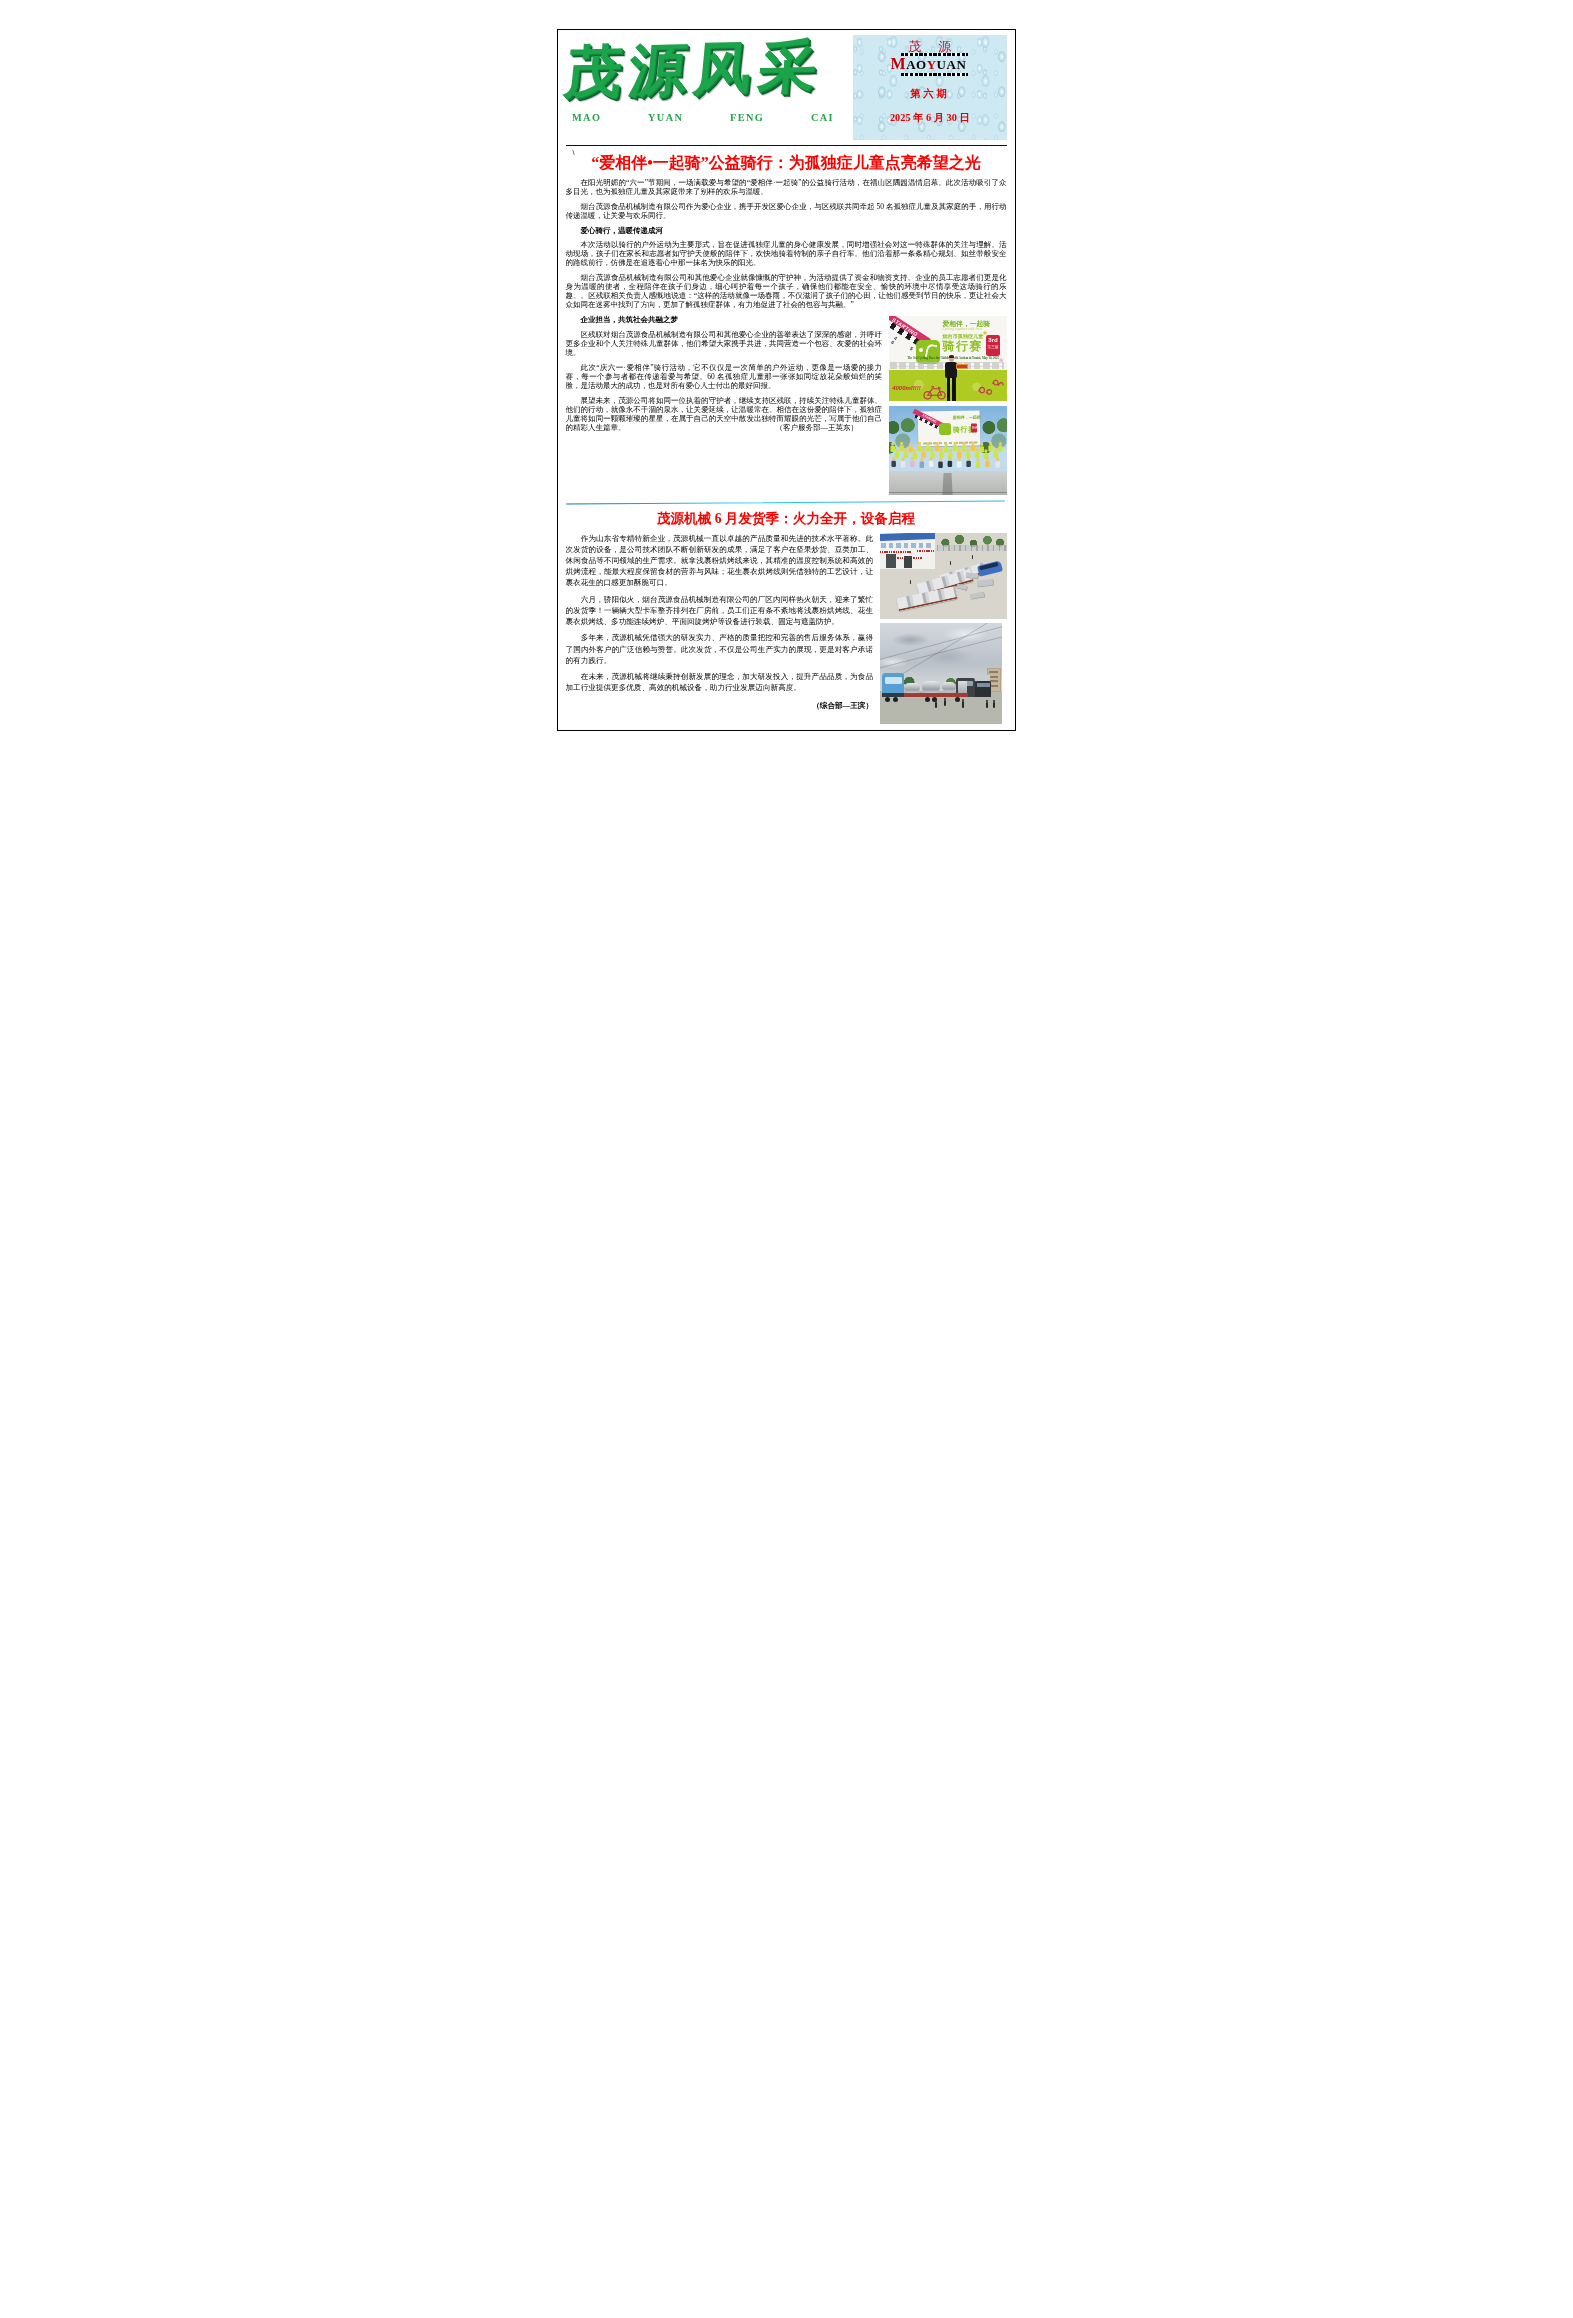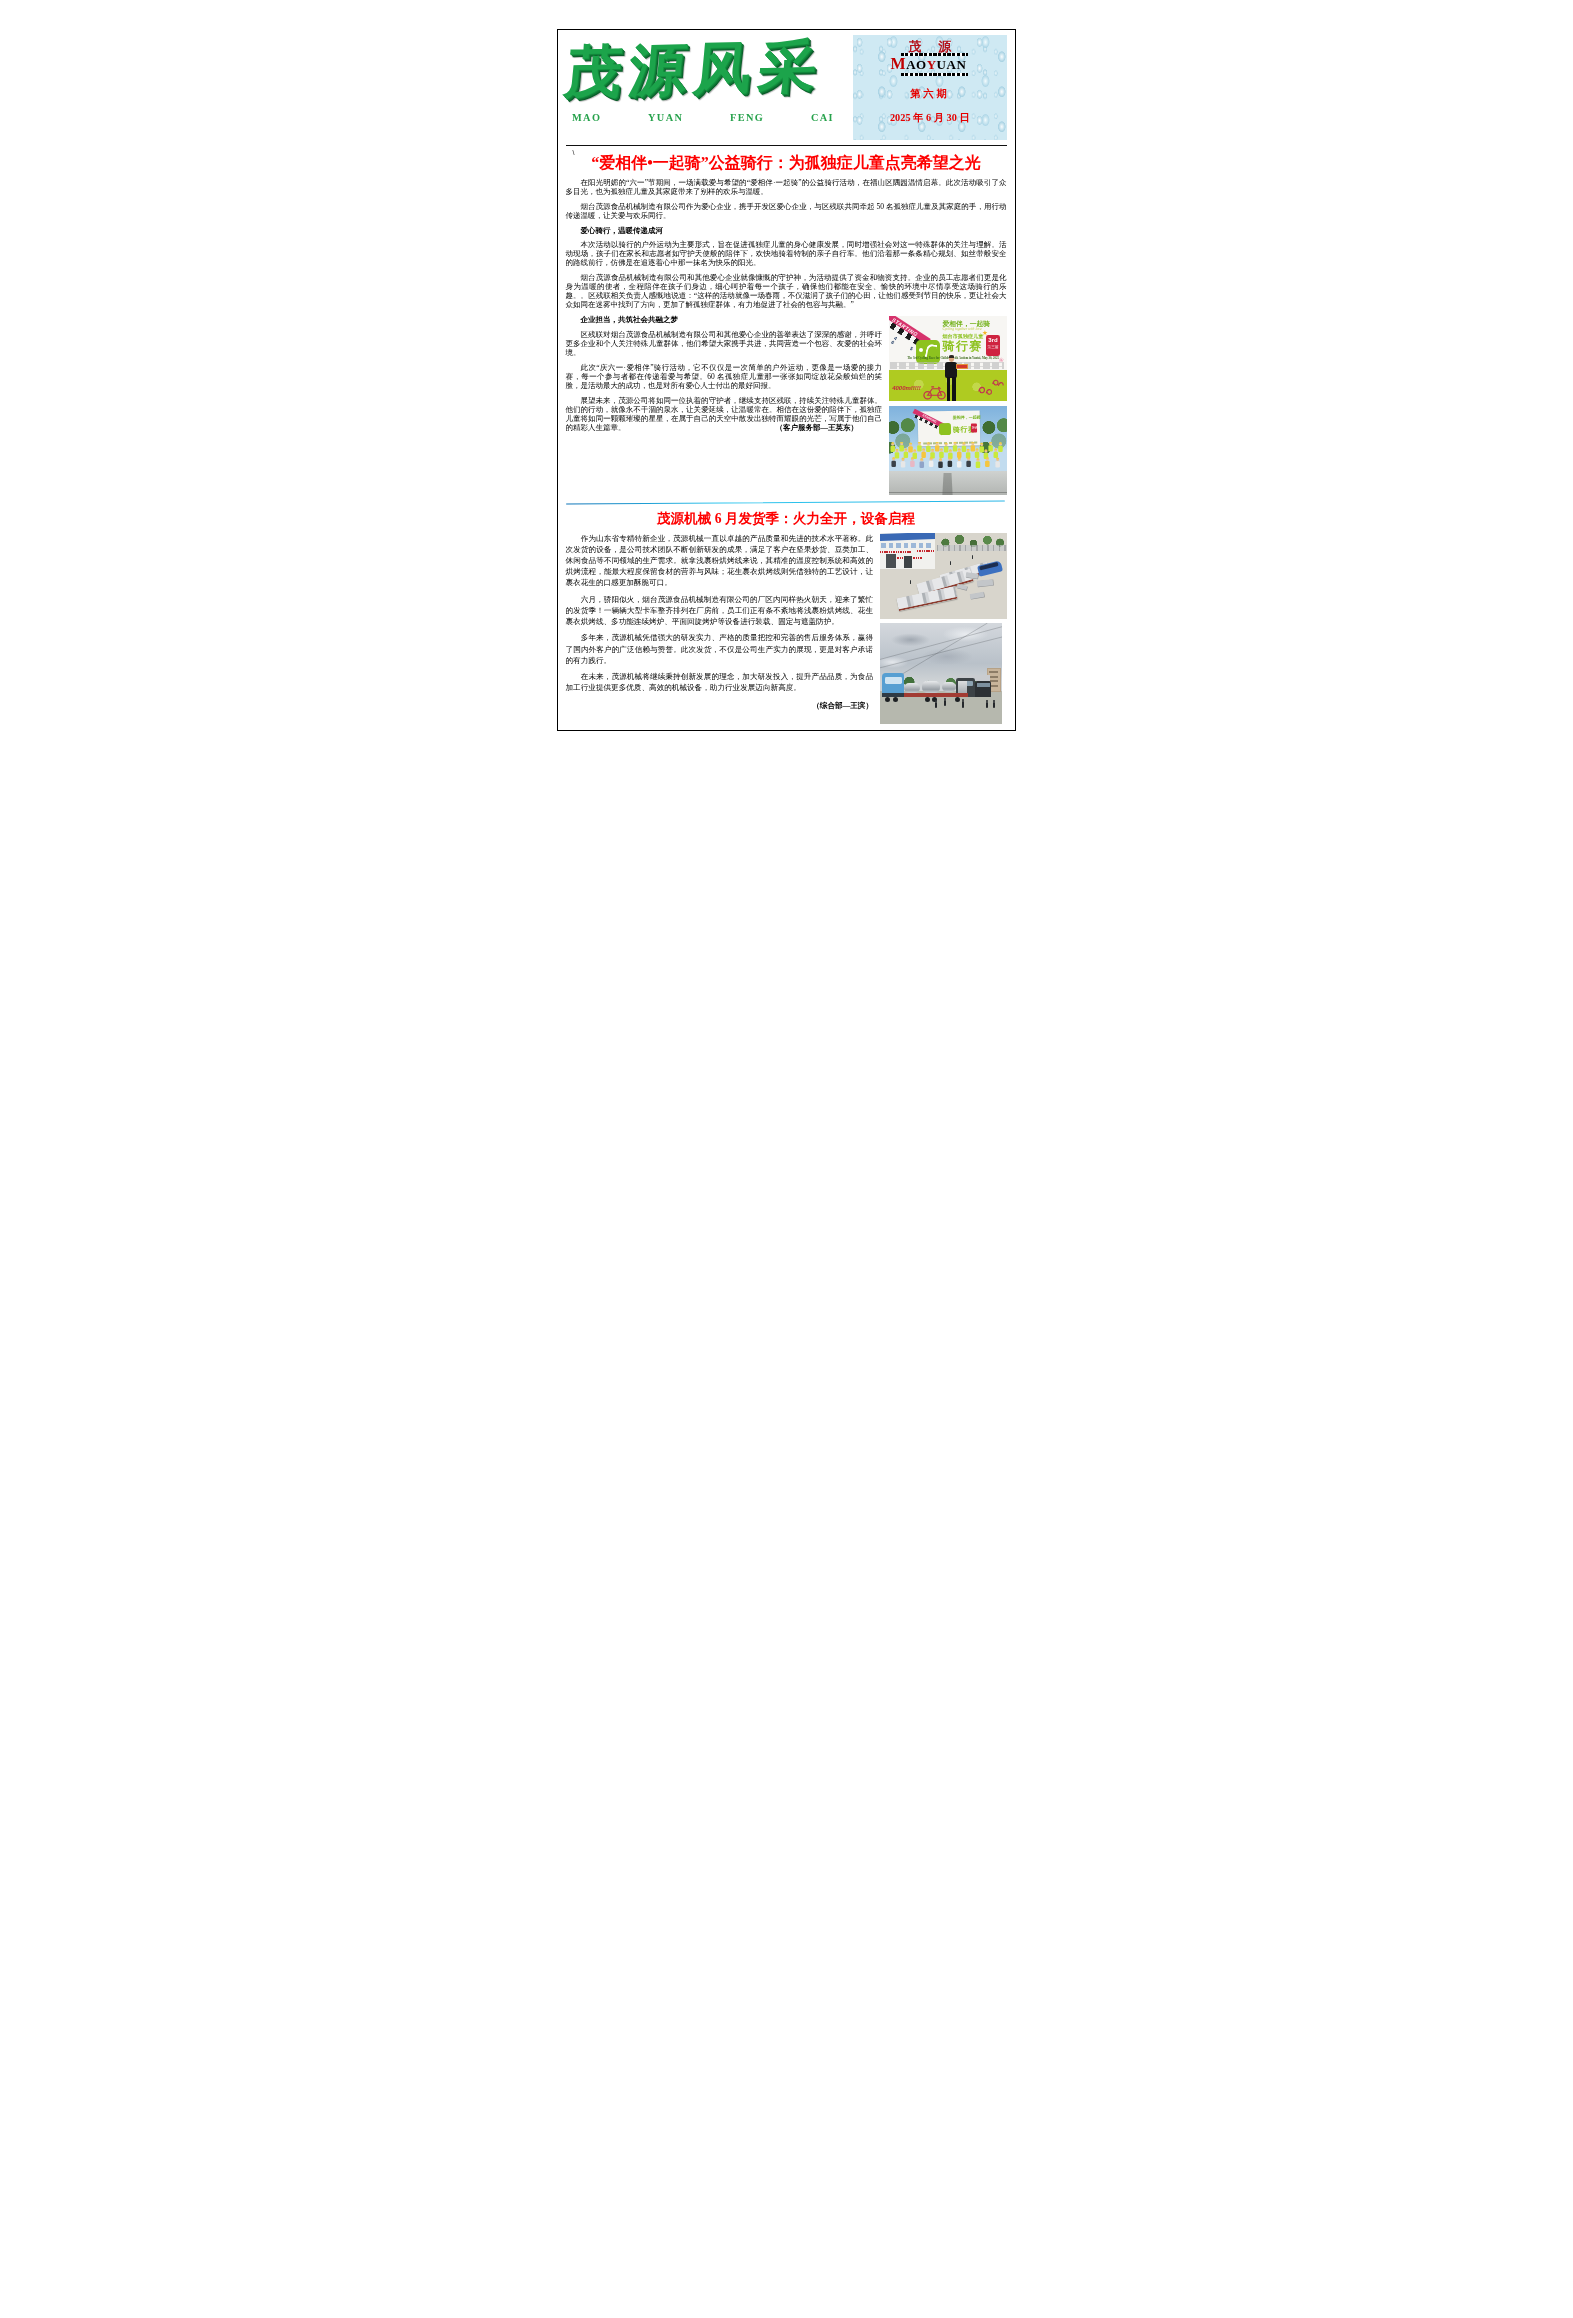--- a/index.html
+++ b/index.html
@@ -28,7 +28,7 @@
       radial-gradient(ellipse 6px 9px at 88% 18%, #f2fbfd, rgba(168,211,229,.75) 60%, rgba(168,211,229,0) 72%),
       radial-gradient(ellipse 3.3px 4.7px at 8% 60%, #eef8fb, rgba(160,205,224,.8) 58%, rgba(160,205,224,0) 72%);
     background-size:30px 26px,40px 35px,22.4px 21.5px,46px 39px,26px 23.4px;}
-  .logo-cn{color:#b5121b;font-weight:700;font-size:13px;letter-spacing:17px;text-indent:17px;line-height:1.1;}
+  .logo-cn{color:#b5121b;font-weight:400;font-size:13px;letter-spacing:17px;text-indent:17px;line-height:1.1;}
   .logo-en{position:relative;display:inline-block;margin-top:-1.9px;padding:2.8px 3.7px 2.8px 0.9px;white-space:nowrap;}
   .logo-en::before,.logo-en::after{content:"";position:absolute;left:11.2px;right:1.9px;height:3.3px;background:
       repeating-linear-gradient(90deg,#000 0 2.8px,#fff 2.8px 4.2px,#000 4.2px 4.7px);background-color:#000;}

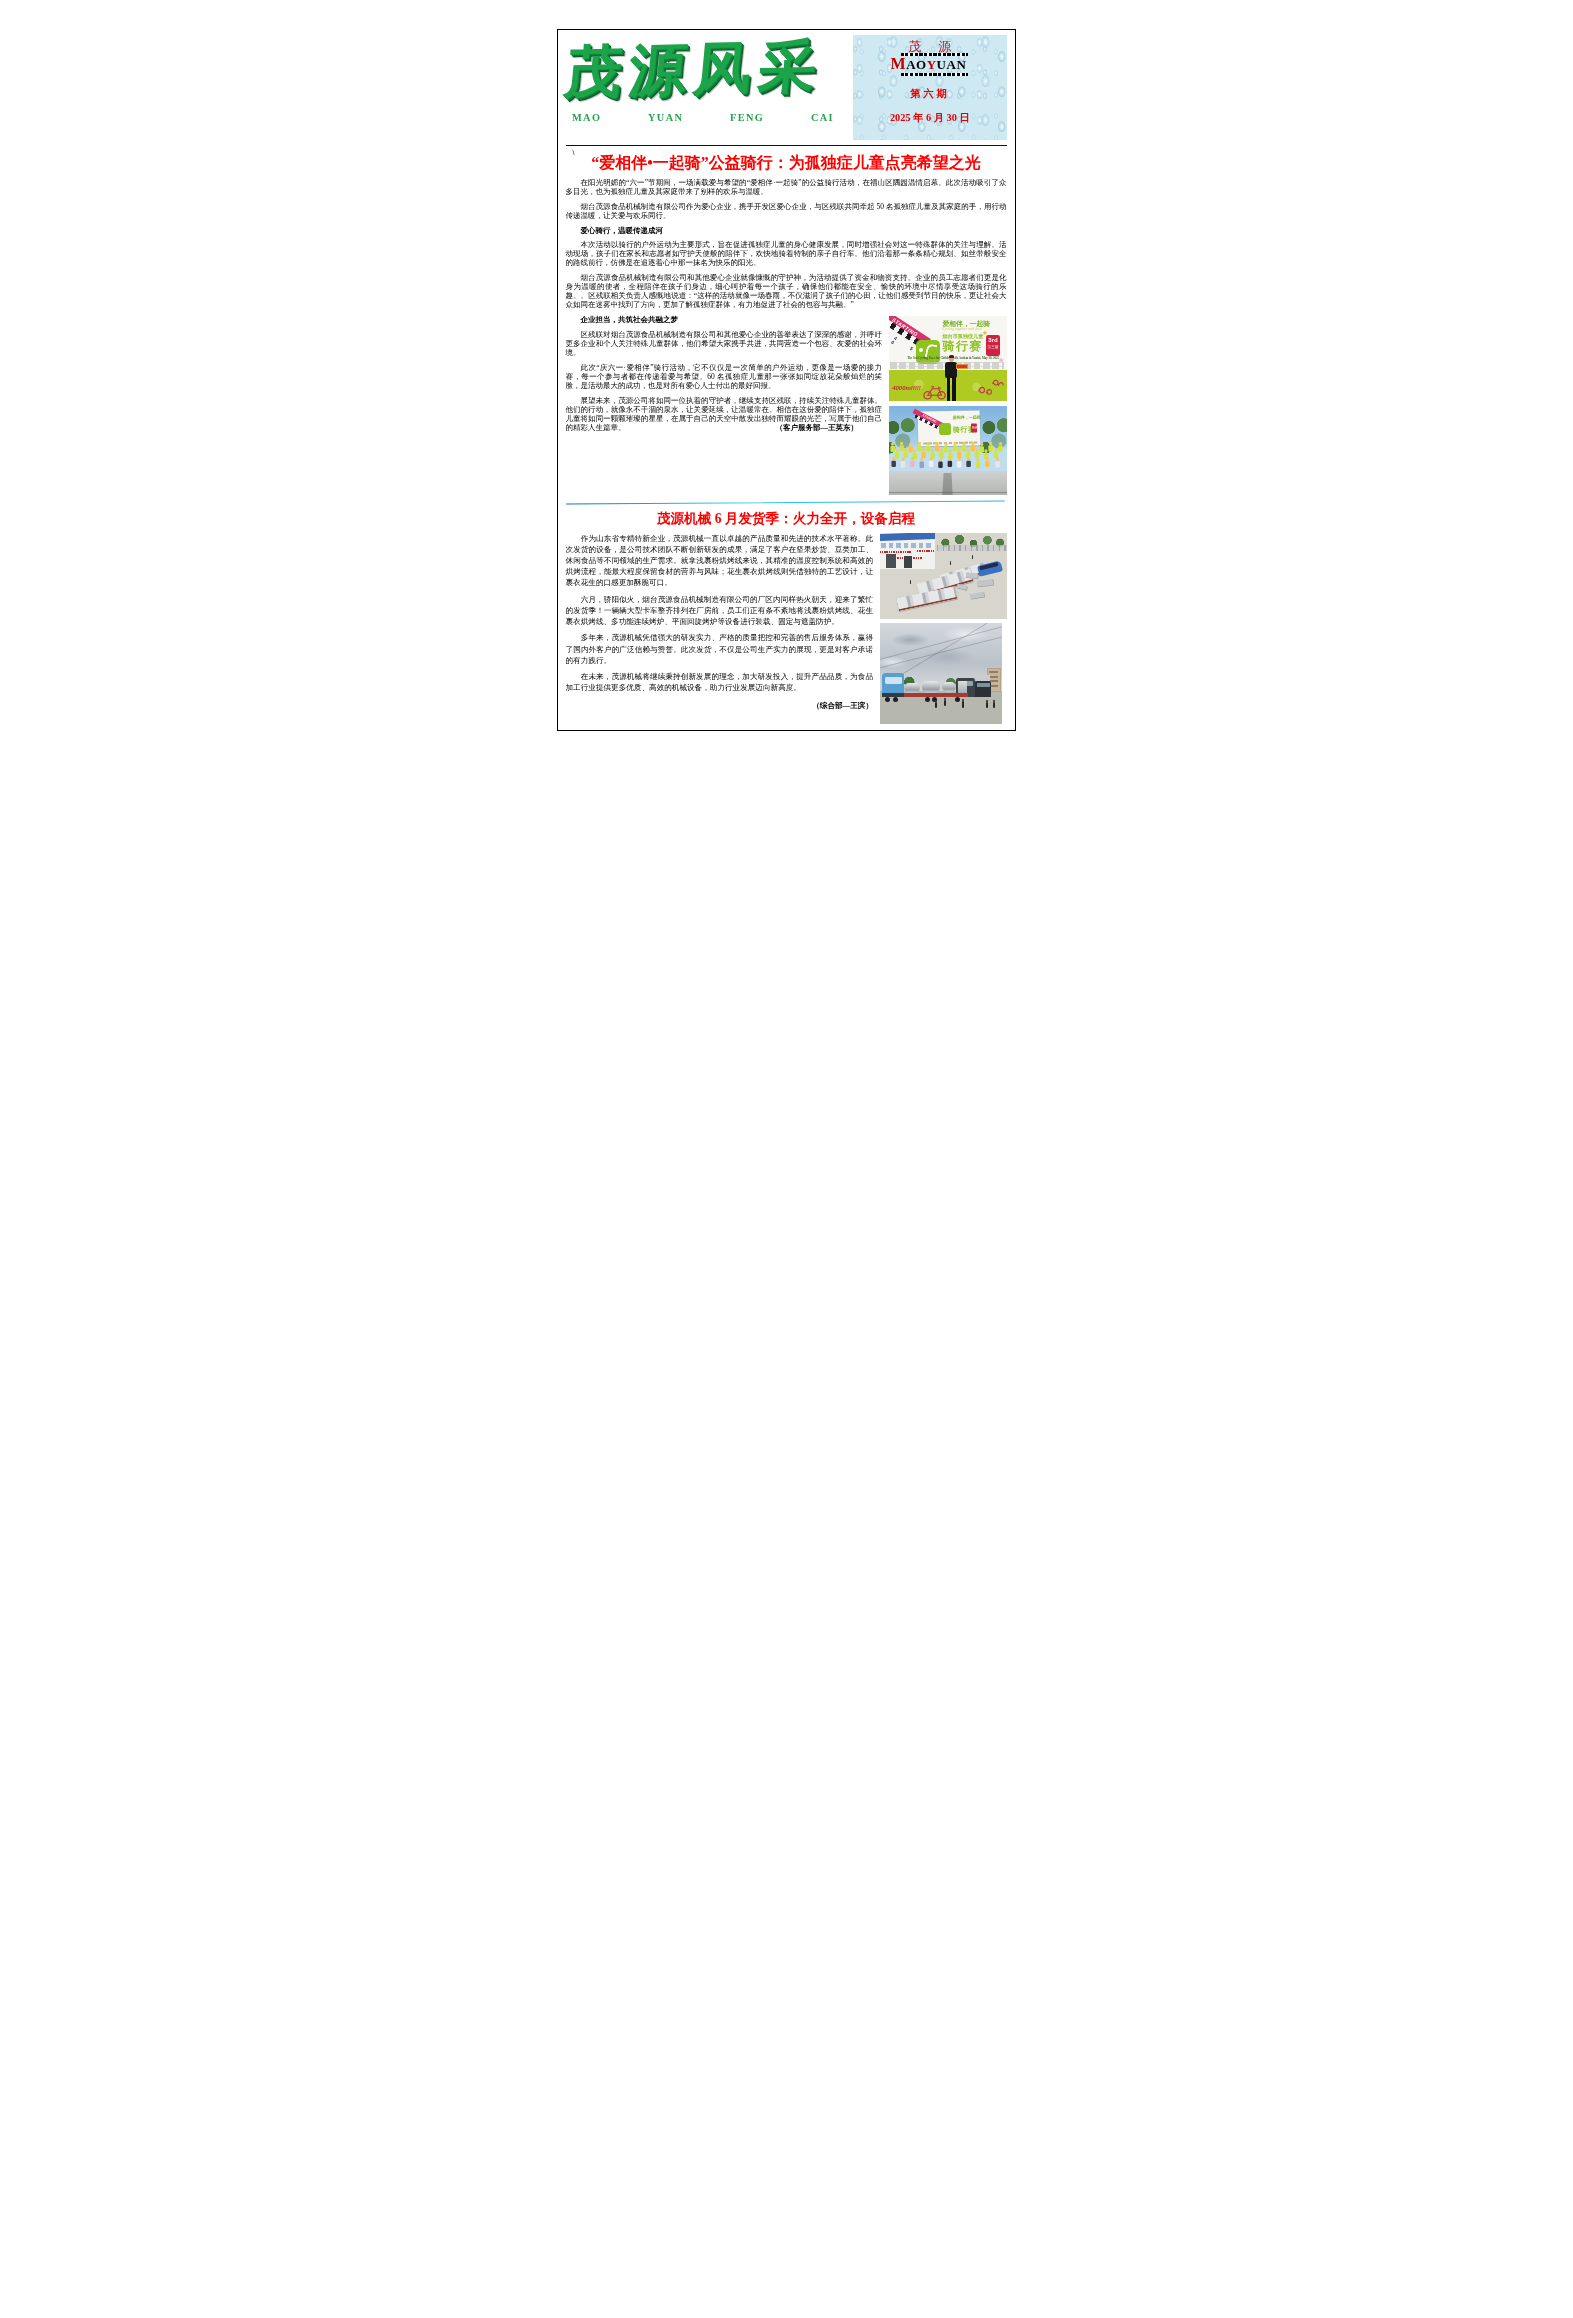--- a/index.html
+++ b/index.html
@@ -51,7 +51,7 @@
   .a1 p{font-size:7.5px;line-height:9px;margin:0 0 6px;text-align:justify;text-indent:2em;}
   .a1 h2{font-size:7.5px;font-weight:700;margin:1.9px 0 5.6px;text-indent:2em;line-height:9px;}
   .a2 p{font-size:7.6px;line-height:11.2px;margin:0 0 5.1px;text-align:justify;text-indent:2em;}
-  .sig-inline{float:right;font-weight:700;padding-right:24px;text-indent:0;}
+  .sig-inline{float:right;font-weight:400;padding-right:24px;text-indent:0;}
   .sig-line{font-weight:700;font-size:7.6px;text-align:right;padding-right:33px;margin-top:7.5px;}
   .clear{clear:both;height:0;}
   .blue-rule{height:1.4px;margin:4.7px 0.9px 0;border-radius:0.9px;

